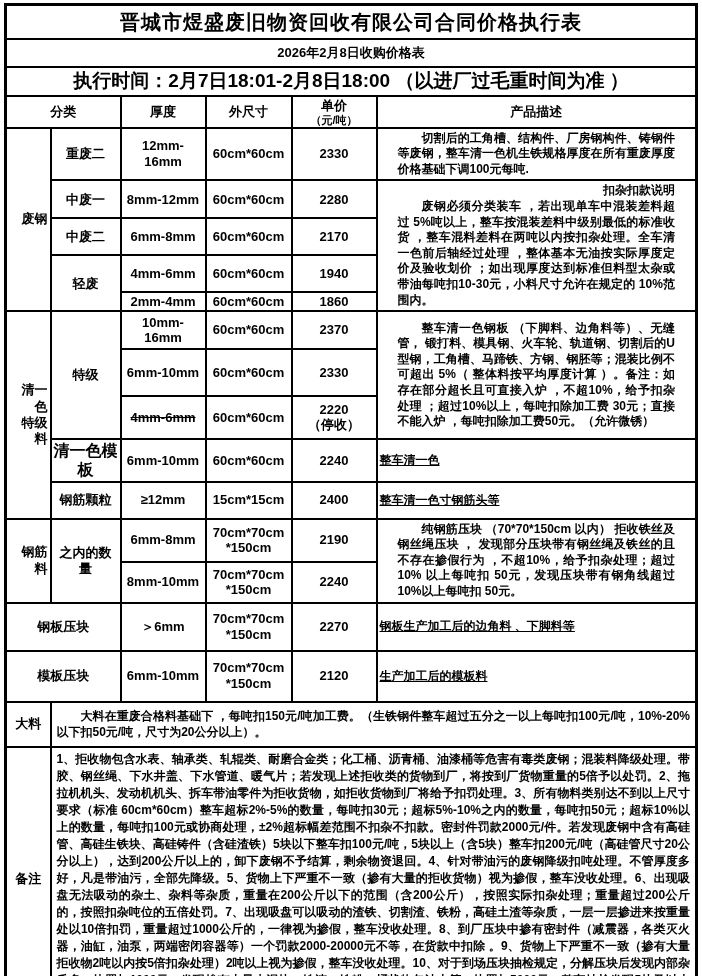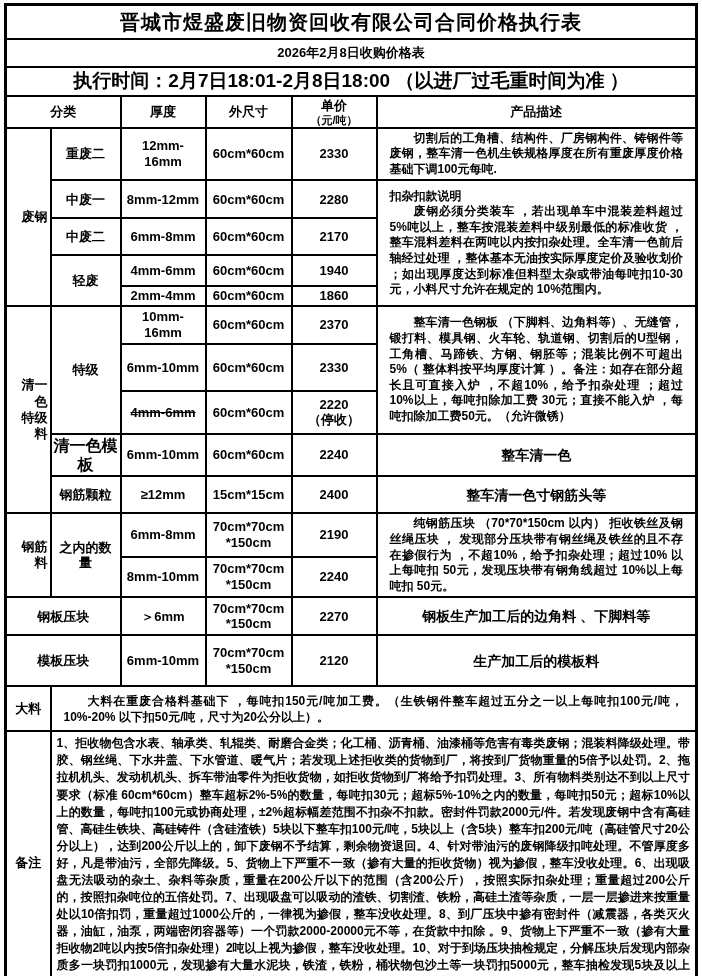--- a/index.html
+++ b/index.html
@@ -20,7 +20,7 @@
   .exec-cell{font-size:19px;height:25px;}
   .hdr{height:24px;font-size:13px;}
   .hdr .sub{font-size:11px;display:block;line-height:1.1;}
-  .desc{font-size:12px;text-align:left;padding:2px 12px;margin-left:6px;}
+  .desc{font-size:12px;text-align:left;padding:2px 20px;margin-left:6px;}
   .desc .para{text-indent:2em;text-align:justify;line-height:1.3;}
   .desc .center-title{text-align:left;text-indent:0;line-height:1.3;}
   .desc-center{font-size:14px;text-align:center;}

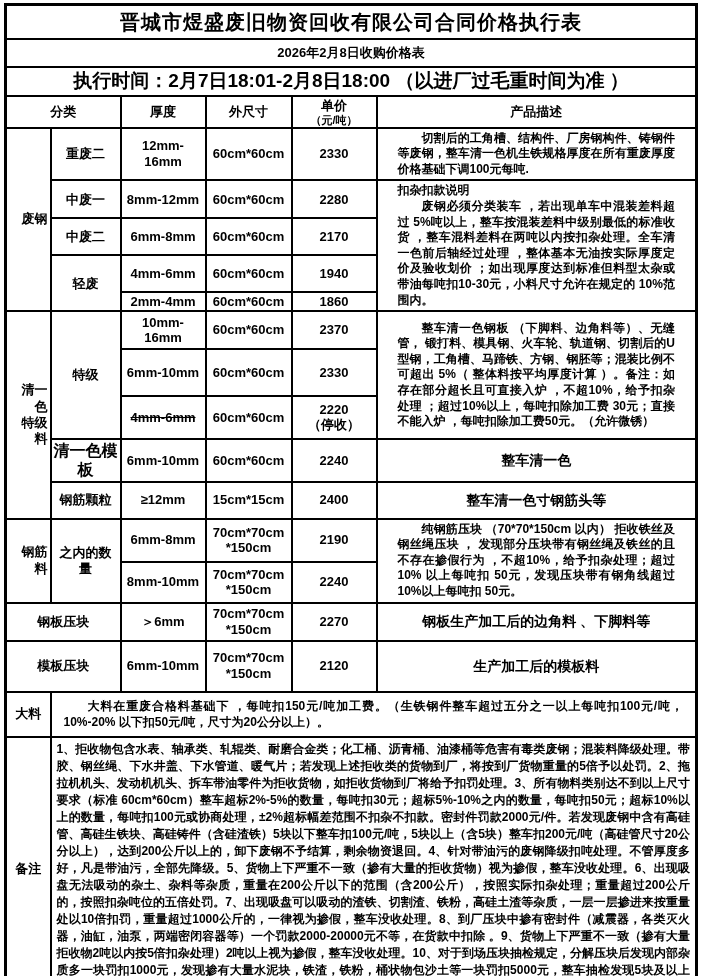--- a/index.html
+++ b/index.html
@@ -22,7 +22,7 @@
   .hdr .sub{font-size:11px;display:block;line-height:1.1;}
   .desc{font-size:12px;text-align:left;padding:2px 20px;margin-left:6px;}
   .desc .para{text-indent:2em;text-align:justify;line-height:1.3;}
-  .desc .center-title{text-align:left;text-indent:0;line-height:1.3;}
+  .desc .center-title{text-align:right;text-indent:0;line-height:1.3;}
   .desc-center{font-size:14px;text-align:center;}
   .price2{line-height:1.15;}
   .strike{text-decoration:line-through;}

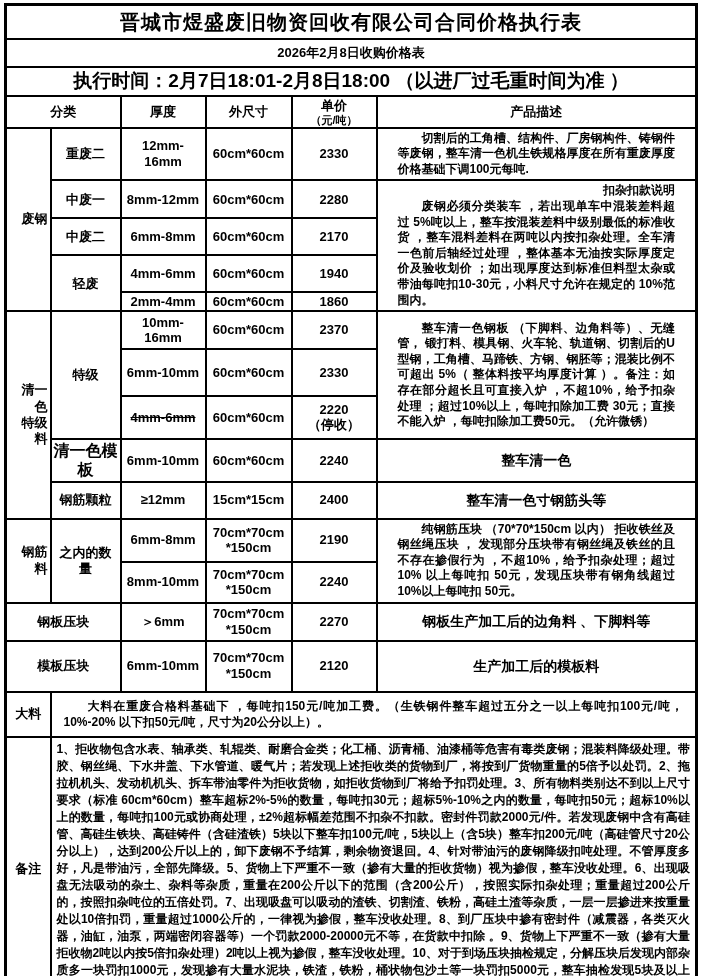--- a/index.html
+++ b/index.html
@@ -23,7 +23,7 @@
   .desc{font-size:12px;text-align:left;padding:2px 20px;margin-left:6px;}
   .desc .para{text-indent:2em;text-align:justify;line-height:1.3;}
   .desc .center-title{text-align:right;text-indent:0;line-height:1.3;}
-  .desc-center{font-size:14px;text-align:center;}
+  .desc-center{font-size:12px;text-align:left;text-decoration:underline;}
   .price2{line-height:1.15;}
   .strike{text-decoration:line-through;}
   .group-v{font-size:13px;line-height:1.25;text-align:right;}

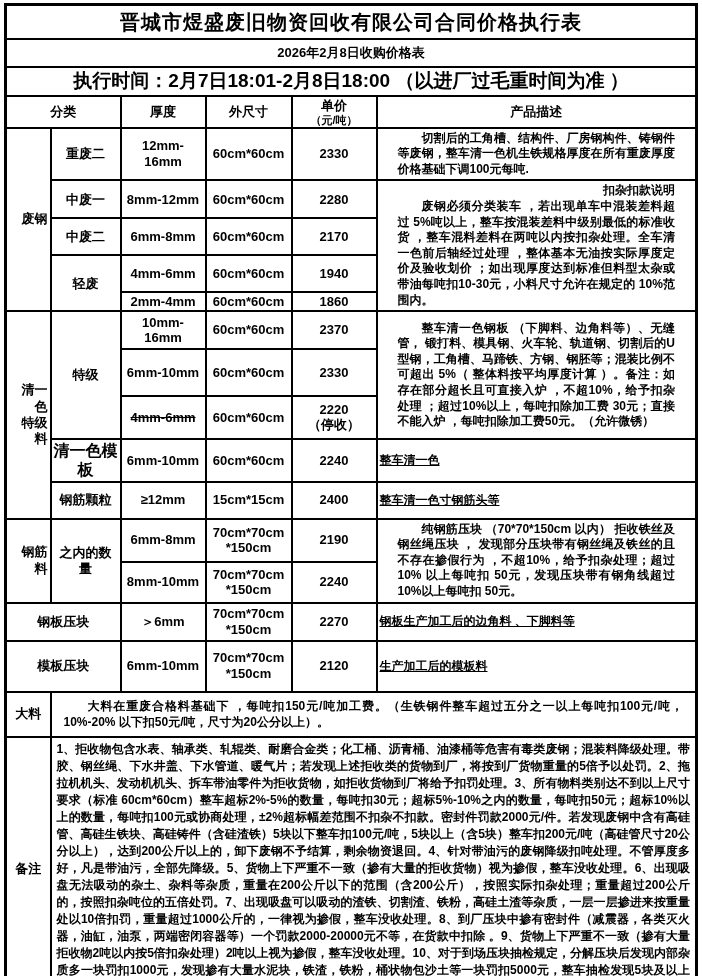--- a/index.html
+++ b/index.html
@@ -162,7 +162,7 @@
     <td>2240</td>
   </tr>
 
-  <tr style="height:38px">
+  <tr style="height:48px">
     <td colspan="2">钢板压块</td>
     <td>＞6mm</td>
     <td>70cm*70cm *150cm</td>

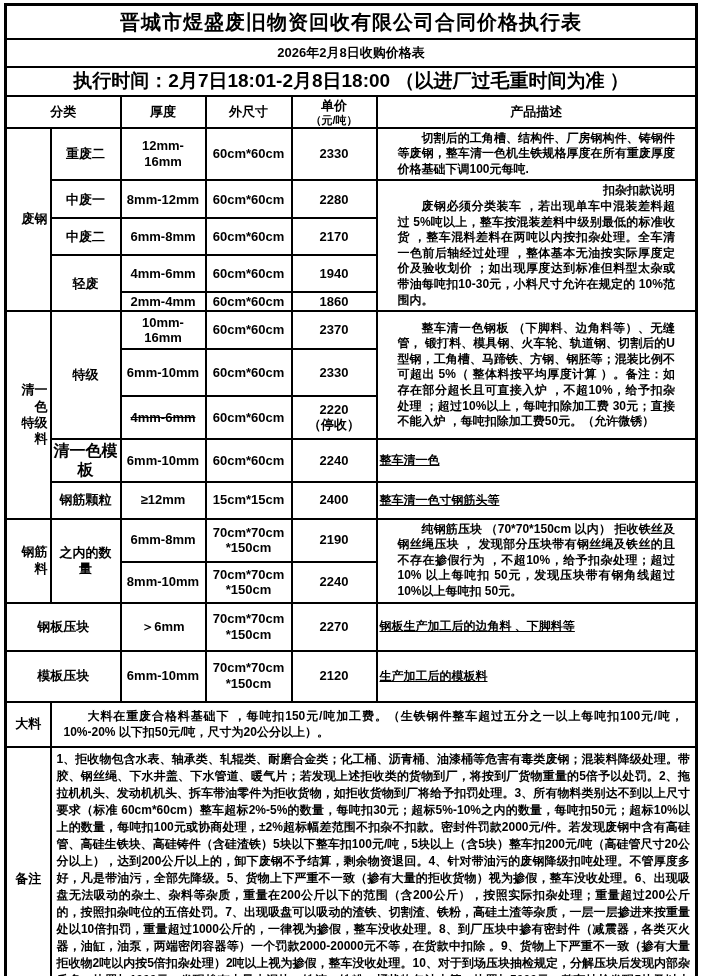--- a/index.html
+++ b/index.html
@@ -27,7 +27,7 @@
   .price2{line-height:1.15;}
   .strike{text-decoration:line-through;}
   .group-v{font-size:13px;line-height:1.25;text-align:right;}
-  .large-text{font-size:12px;text-align:left;padding:2px 12px;}
+  .large-text{font-size:12px;text-align:left;padding:2px 5px;}
   .large-text .para{text-indent:2em;text-align:justify;line-height:1.35;}
   .notes-cell{font-size:12px;text-align:left;padding:3px 5px;vertical-align:middle;}
   .notes-cell .txt{text-align:justify;line-height:1.42;}

